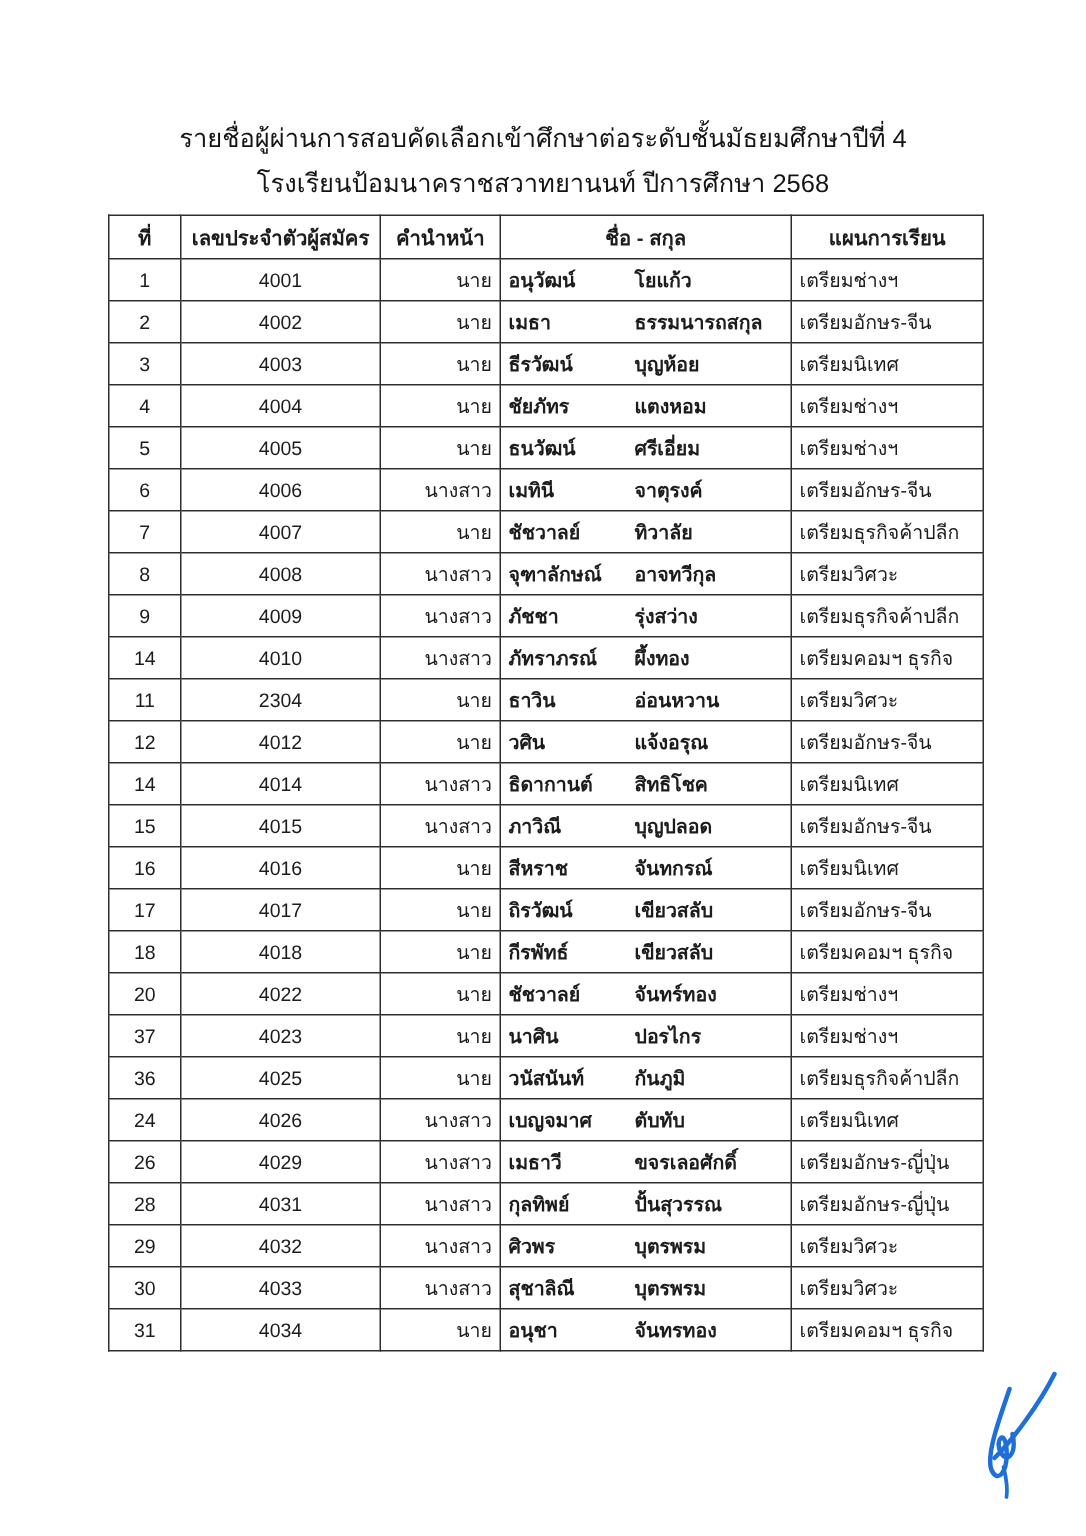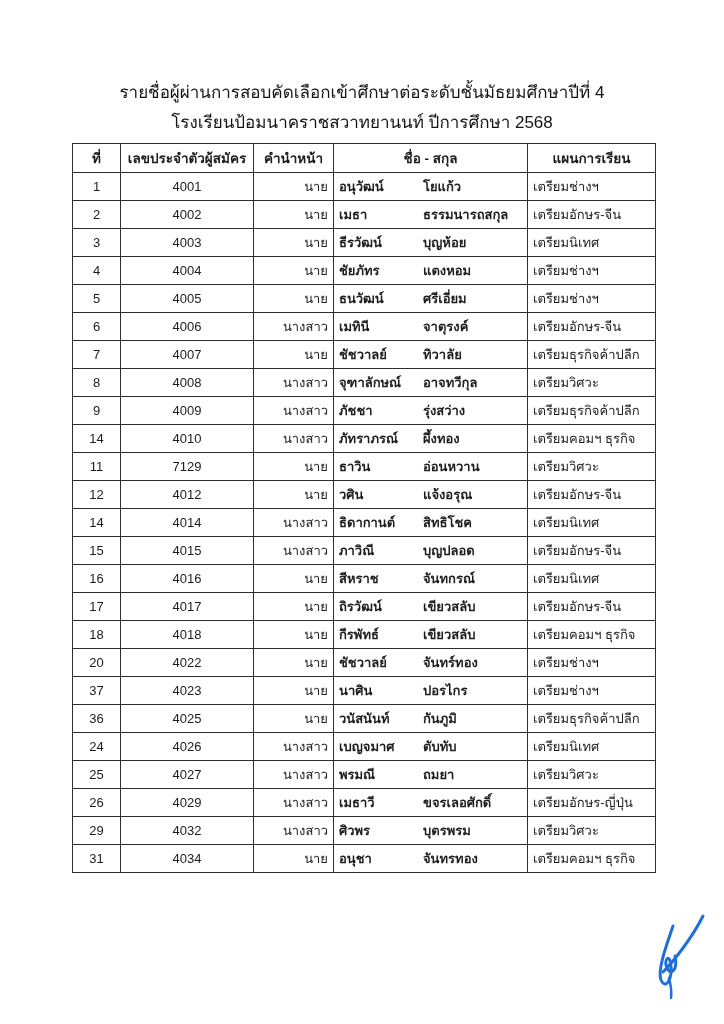--- a/index.html
+++ b/index.html
@@ -197,7 +197,7 @@
     </tr>
         <tr>
       <td class="cell-no">11</td>
-      <td class="cell-id">7129</td>
+      <td class="cell-id">2304</td>
       <td class="cell-prefix">นาย</td>
       <td class="cell-name">
         <span class="first-name">ธาวิน</span><span class="last-name">อ่อนหวาน</span>

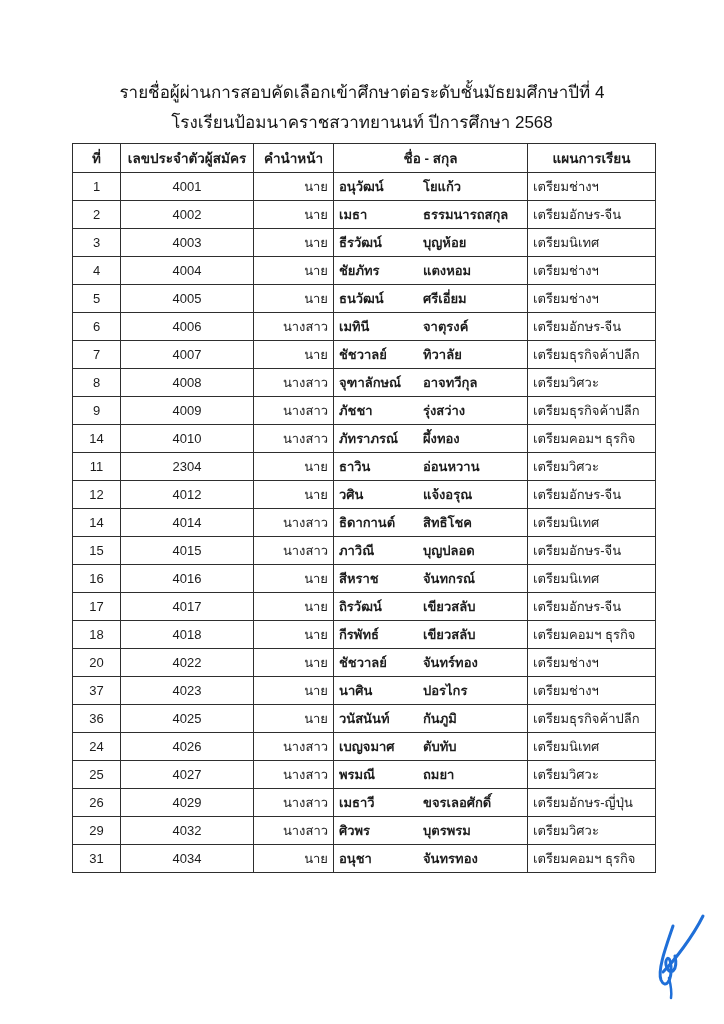--- a/index.html
+++ b/index.html
@@ -295,15 +295,6 @@
       <td class="cell-plan">เตรียมนิเทศ</td>
     </tr>
         <tr>
-      <td class="cell-no">25</td>
-      <td class="cell-id">4027</td>
-      <td class="cell-prefix">นางสาว</td>
-      <td class="cell-name">
-        <span class="first-name">พรมณี</span><span class="last-name">ถมยา</span>
-      </td>
-      <td class="cell-plan">เตรียมวิศวะ</td>
-    </tr>
-        <tr>
       <td class="cell-no">26</td>
       <td class="cell-id">4029</td>
       <td class="cell-prefix">นางสาว</td>

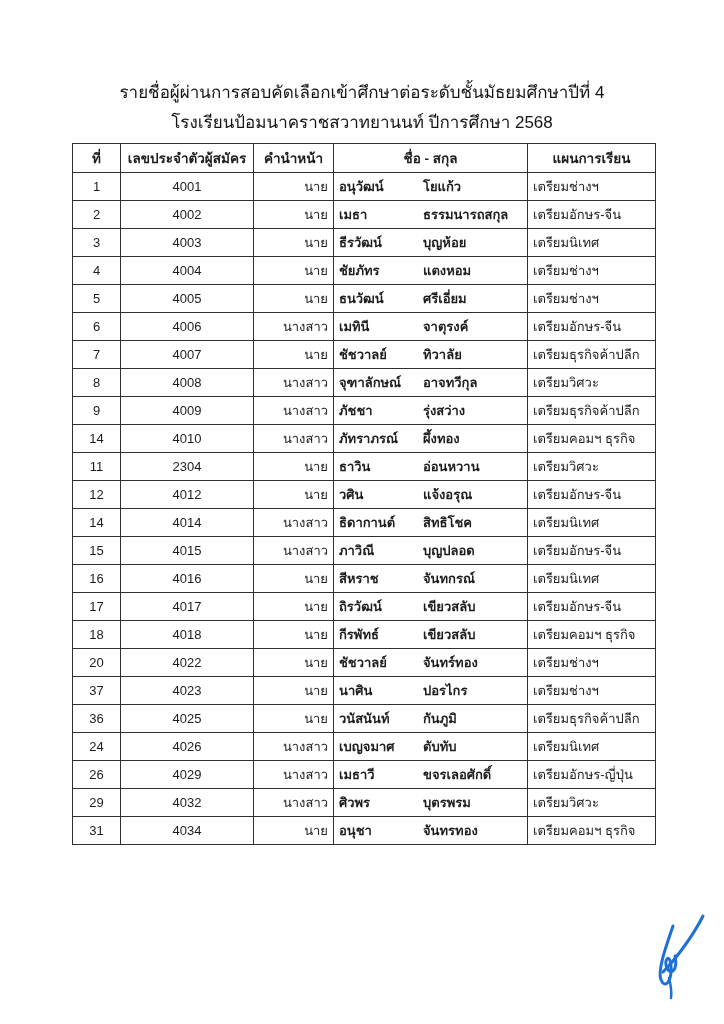--- a/index.html
+++ b/index.html
@@ -304,6 +304,15 @@
       <td class="cell-plan">เตรียมอักษร-ญี่ปุ่น</td>
     </tr>
         <tr>
+      <td class="cell-no">28</td>
+      <td class="cell-id">4031</td>
+      <td class="cell-prefix">นางสาว</td>
+      <td class="cell-name">
+        <span class="first-name">กุลทิพย์</span><span class="last-name">ปั้นสุวรรณ</span>
+      </td>
+      <td class="cell-plan">เตรียมอักษร-ญี่ปุ่น</td>
+    </tr>
+        <tr>
       <td class="cell-no">29</td>
       <td class="cell-id">4032</td>
       <td class="cell-prefix">นางสาว</td>

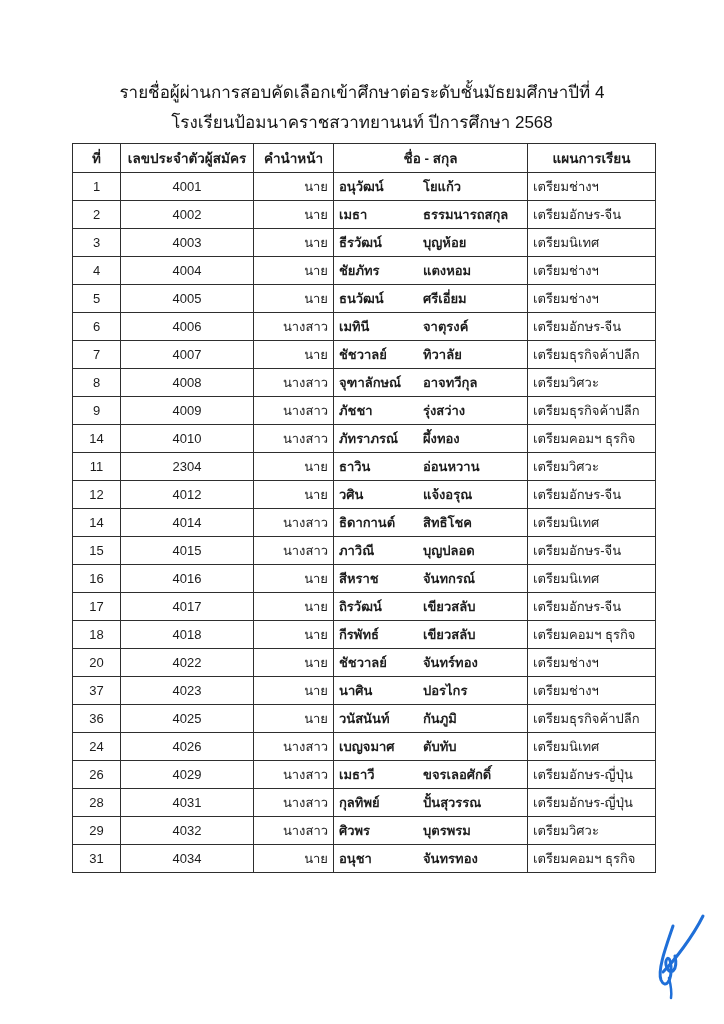--- a/index.html
+++ b/index.html
@@ -322,6 +322,15 @@
       <td class="cell-plan">เตรียมวิศวะ</td>
     </tr>
         <tr>
+      <td class="cell-no">30</td>
+      <td class="cell-id">4033</td>
+      <td class="cell-prefix">นางสาว</td>
+      <td class="cell-name">
+        <span class="first-name">สุชาลิณี</span><span class="last-name">บุตรพรม</span>
+      </td>
+      <td class="cell-plan">เตรียมวิศวะ</td>
+    </tr>
+        <tr>
       <td class="cell-no">31</td>
       <td class="cell-id">4034</td>
       <td class="cell-prefix">นาย</td>

